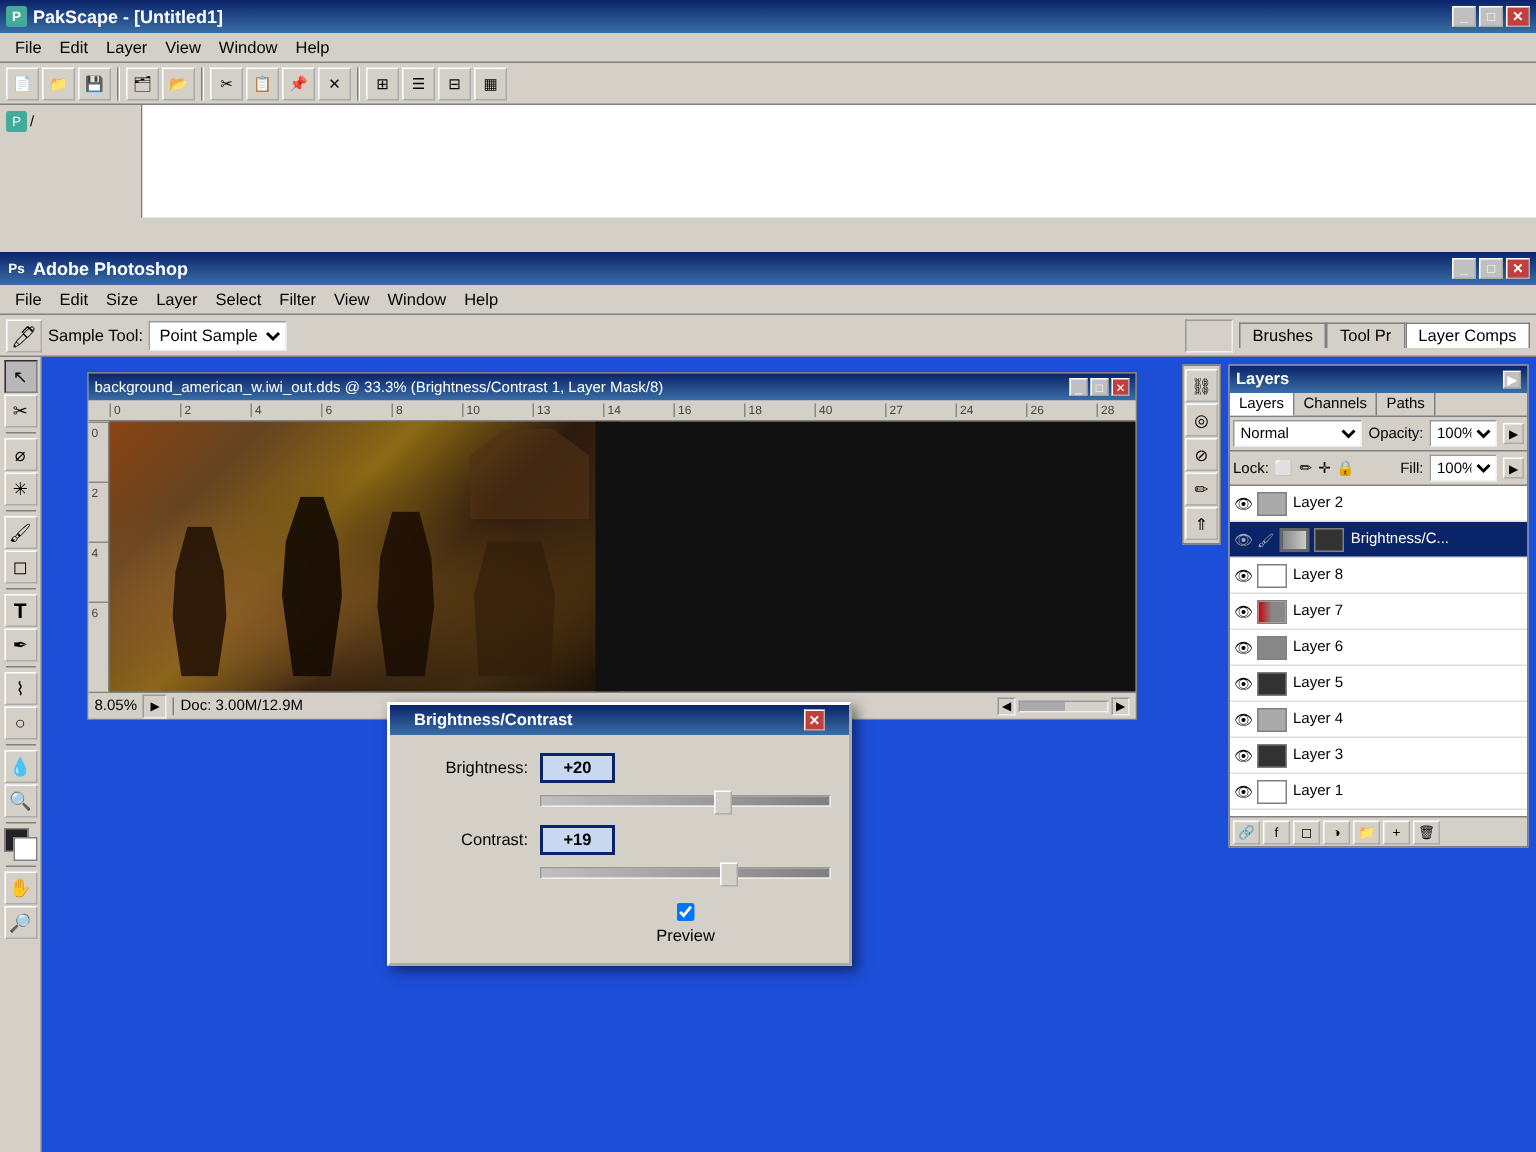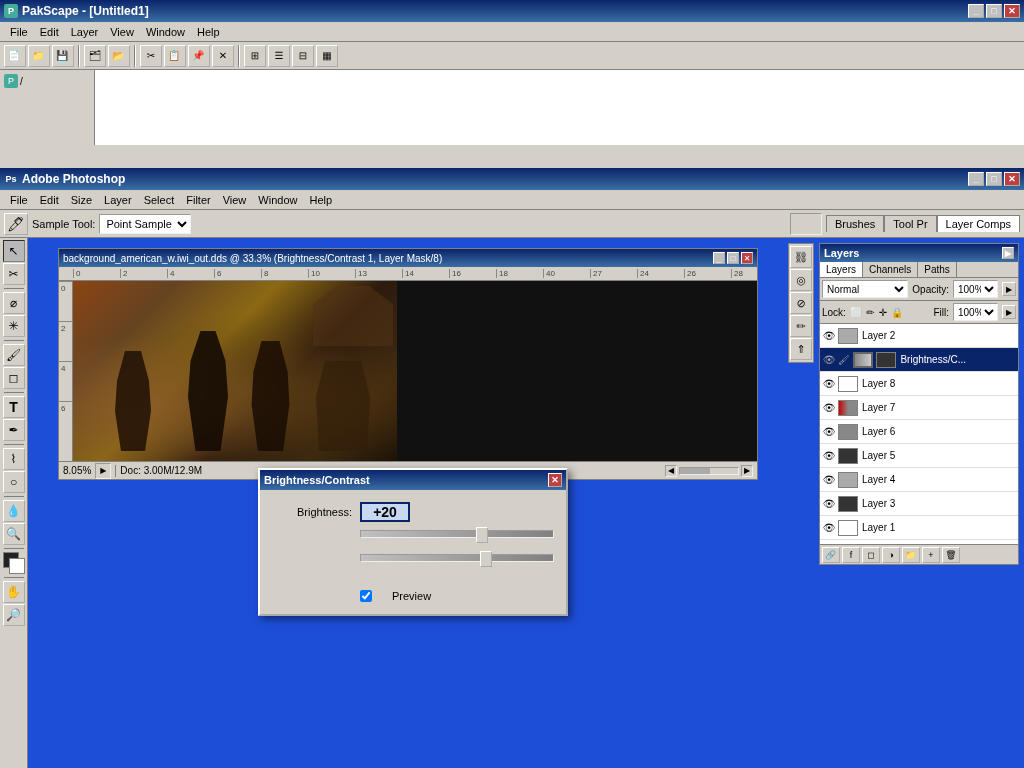--- a/index.html
+++ b/index.html
@@ -280,7 +280,7 @@
       height: 20px;
       background: linear-gradient(to bottom, #0a246a, #3a6ea5);
       display: flex; align-items: center; justify-content: space-between;
-      padding: 0 4px; color: white; font-size: 11px; font-weight: bold;
+      padding: 0 16px; color: white; font-size: 11px; font-weight: bold;
     }
     .bc-close-btn { width: 14px; height: 14px; background: #c04040; border: 1px outset #fff; display: flex; align-items: center; justify-content: center; font-size: 9px; cursor: pointer; color: white; }
 

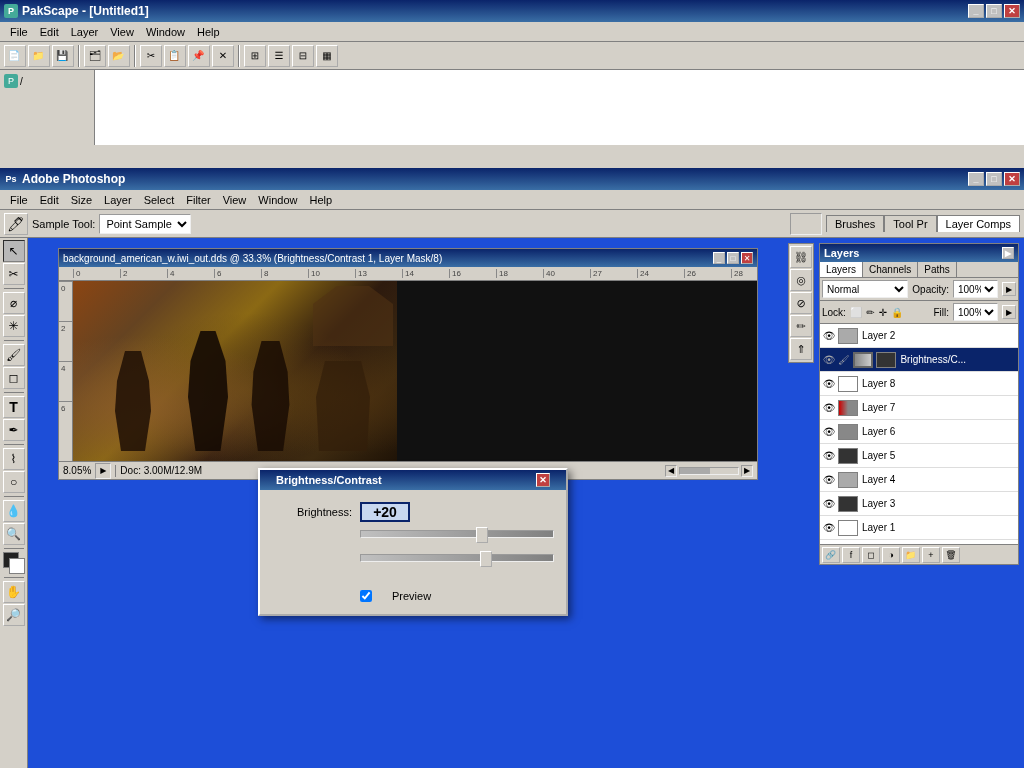--- a/index.html
+++ b/index.html
@@ -287,7 +287,7 @@
     .bc-body { padding: 12px; }
     .bc-row { display: flex; align-items: center; margin-bottom: 8px; gap: 8px; }
     .bc-label { width: 80px; font-size: 11px; text-align: right; }
-    .bc-input { width: 50px; height: 20px; border: 2px solid #0a246a; background: #c8d8f0; text-align: center; font-size: 14px; font-weight: bold; }
+    .bc-input { width: 50px; height: 20px; border: 2px solid #0a246a; background: #c8d8f0; text-align: center; font-size: 11px; font-weight: bold; }
     .bc-slider-track {
       width: 100%;
       height: 8px;

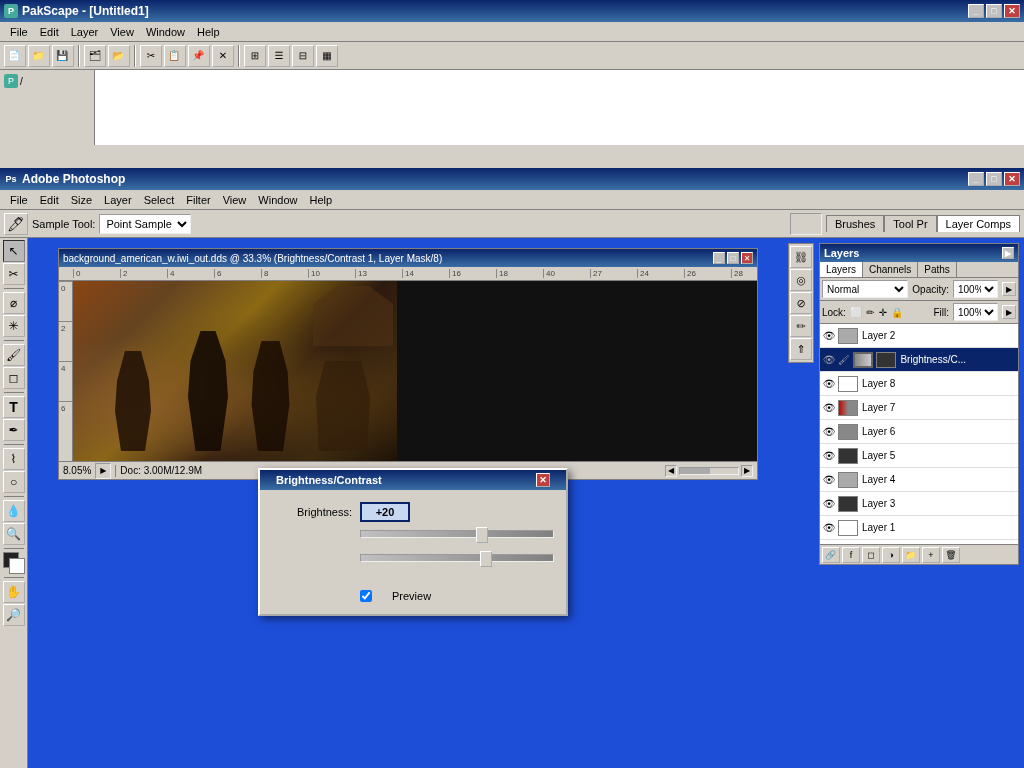--- a/index.html
+++ b/index.html
@@ -649,6 +649,10 @@
                 </div>
               </div>
 
+              <div class="bc-row">
+                <span class="bc-label">Contrast:</span>
+                <input class="bc-input" type="text" value="+19" style="">
+              </div>
               <div style="padding: 0 0 8px 88px;">
                 <div class="bc-slider-track">
                   <div class="bc-slider-thumb" style="left: 62%;"></div>

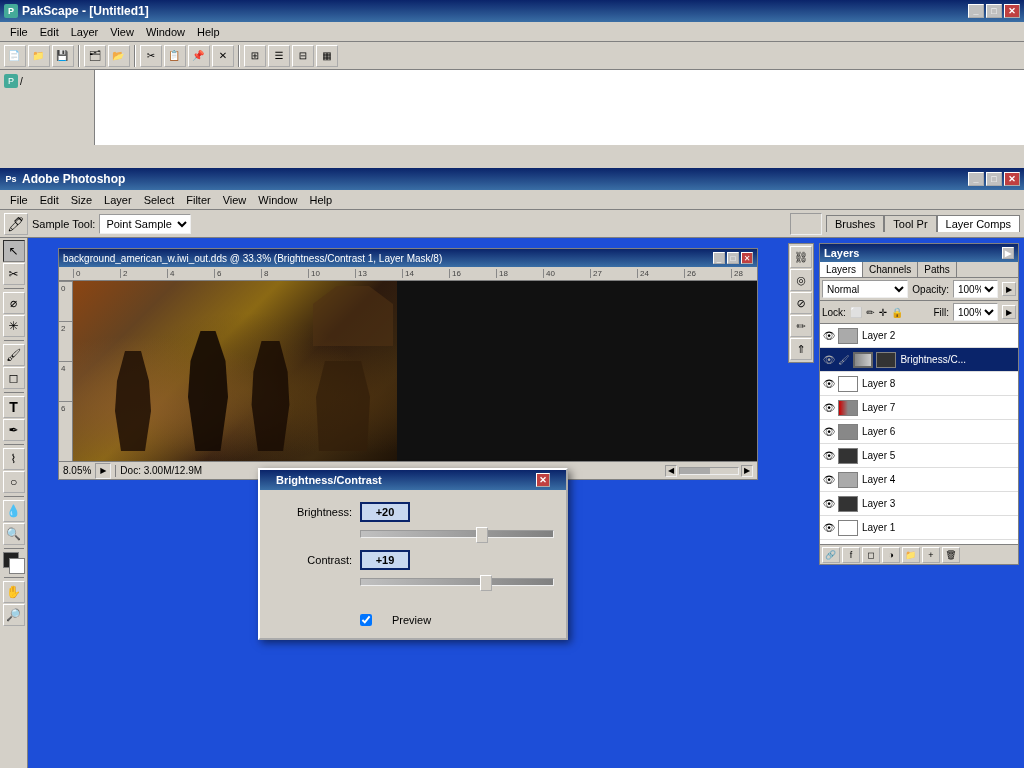--- a/index.html
+++ b/index.html
@@ -313,7 +313,7 @@
       cursor: pointer;
       display: flex; align-items: center; justify-content: center;
     }
-    .bc-preview-row { display: flex; align-items: center; gap: 20px; margin-top: 16px; }
+    .bc-preview-row { display: flex; align-items: center; gap: 4px; margin-top: 4px; flex-direction: column; }
     .bc-checkbox { width: 12px; height: 12px; }
 
     

